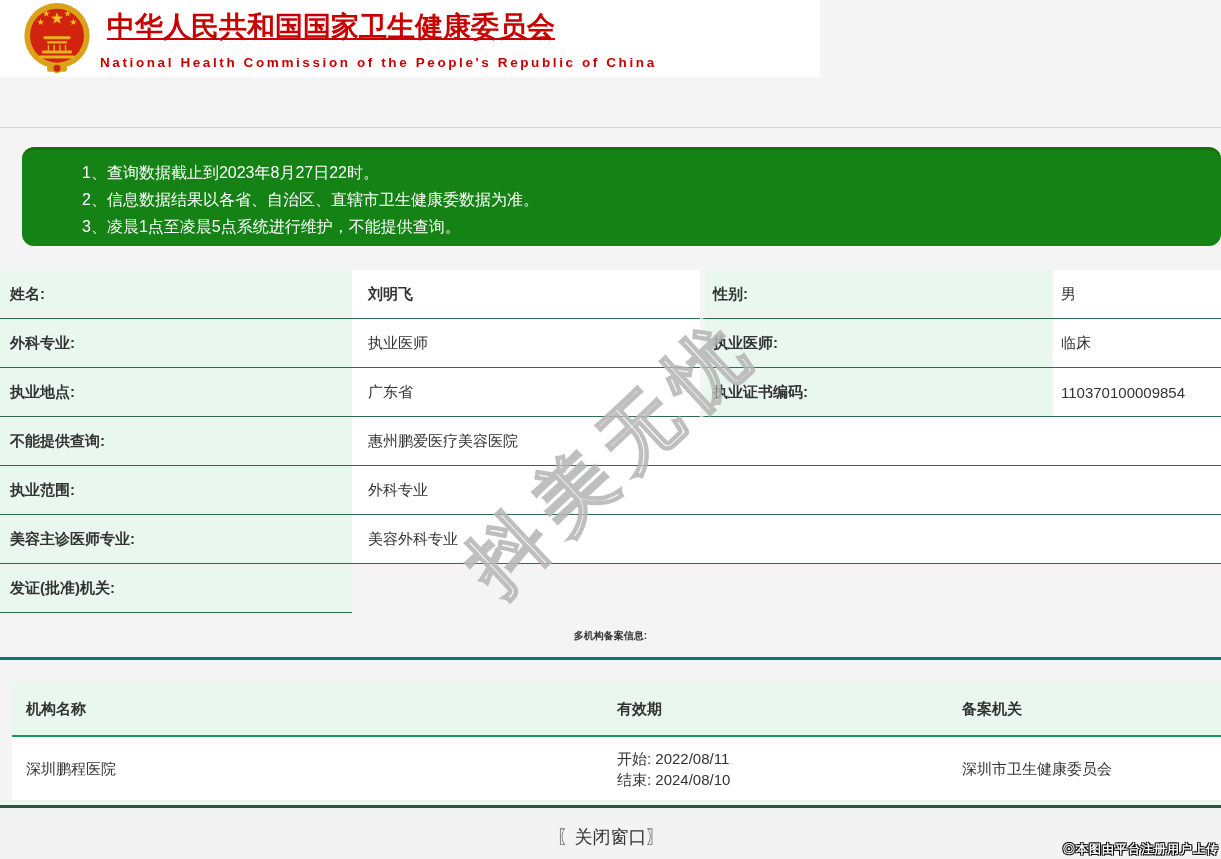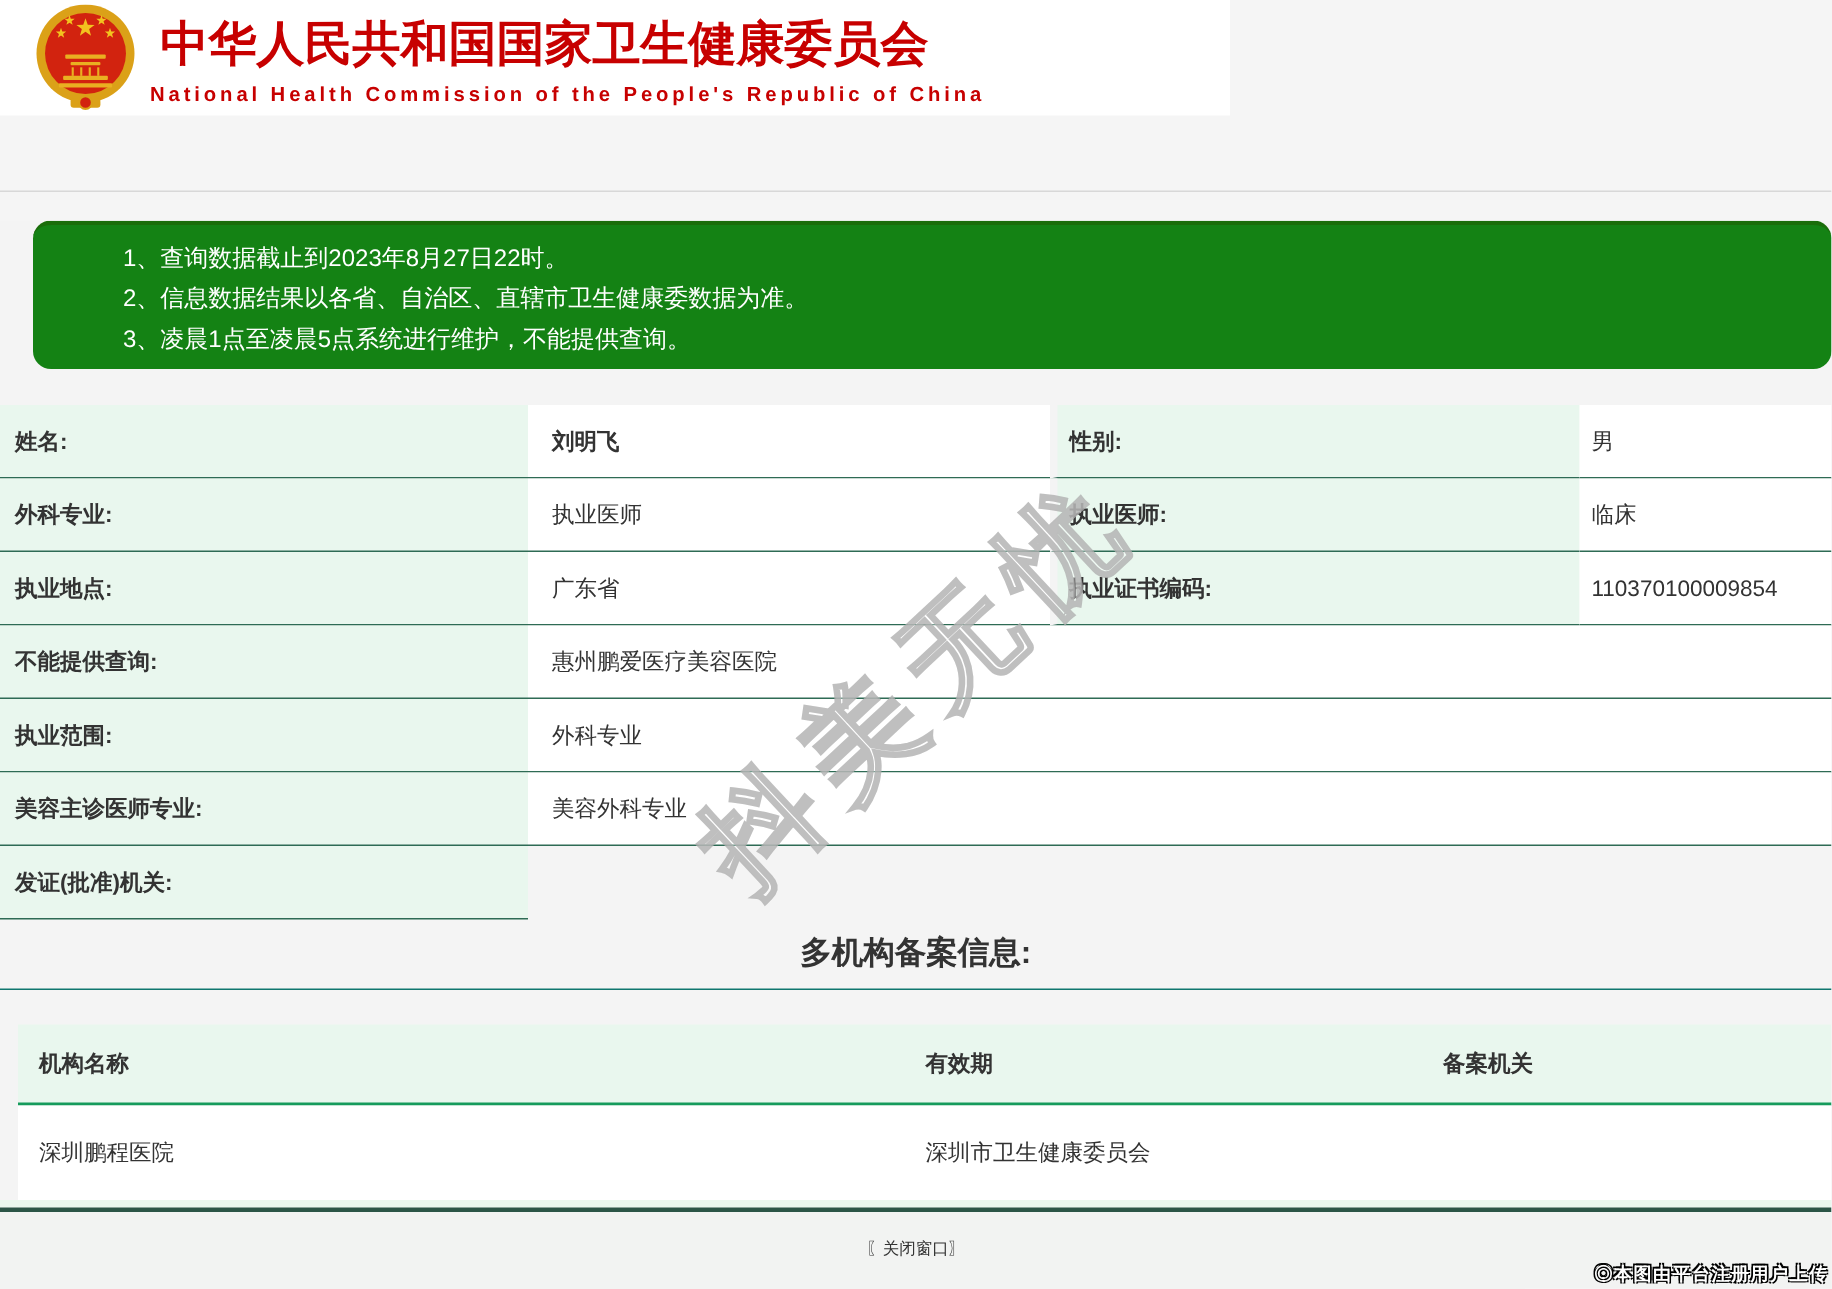--- a/index.html
+++ b/index.html
@@ -19,8 +19,8 @@
   .emblem { position: absolute; left: 2px; top: 3px; width: 110px; height: 71px; }
   .site-title {
     position: absolute; left: 107px; top: 8px;
-    font-size: 32px; font-weight: bold; color: #c70000;
-    letter-spacing: 0px; white-space: nowrap;
+    font-size: 28px; font-weight: bold; color: #c70000;
+    letter-spacing: 0px; white-space: nowrap; text-decoration: underline;
   }
   .site-subtitle {
     position: absolute; left: 100px; top: 55px;

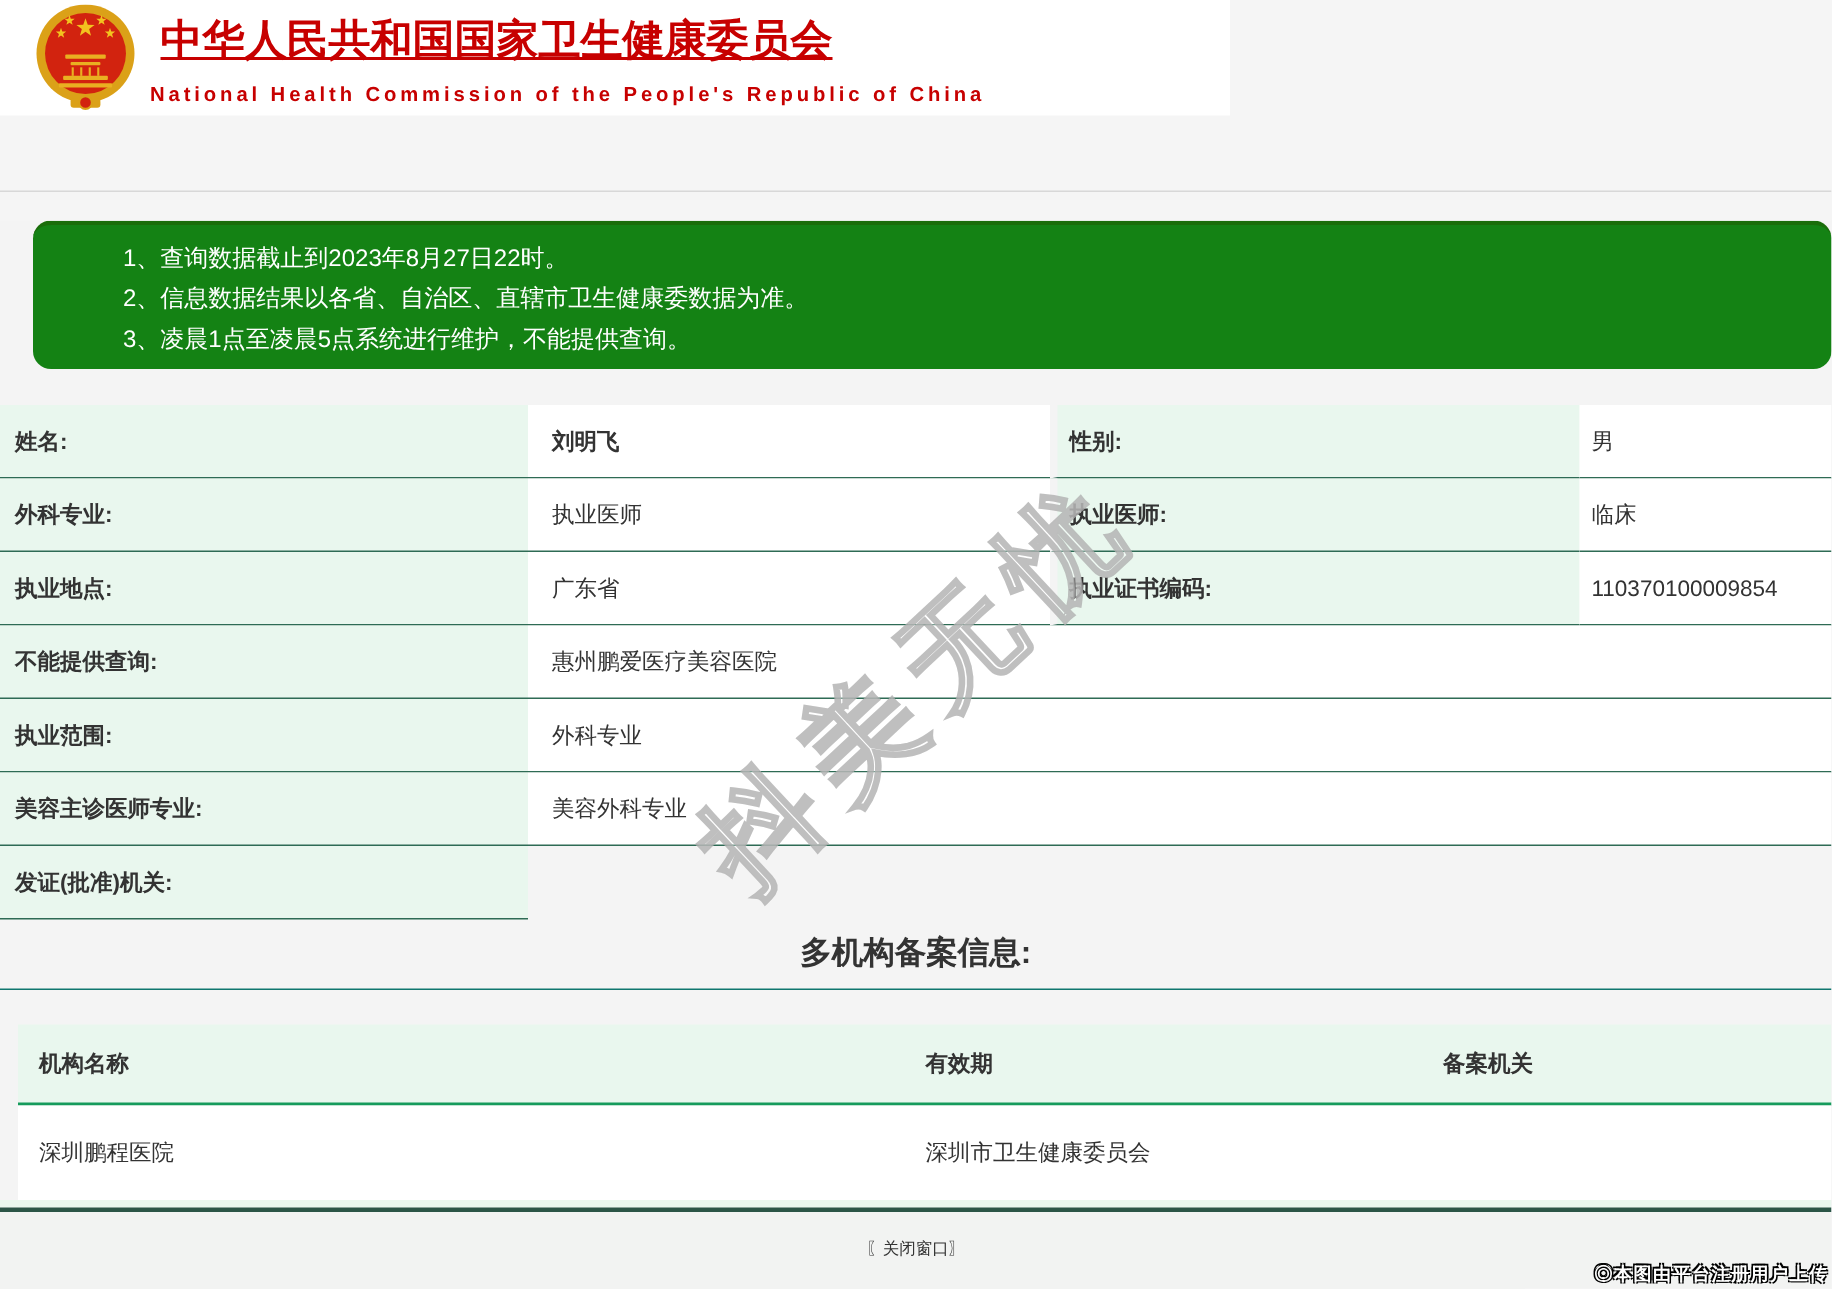--- a/index.html
+++ b/index.html
@@ -57,8 +57,8 @@
   
   .section-band {
     height: 47px; line-height: 46px; background: #f4f4f4;
-    border-bottom: 1px solid #0f766e;
-    text-align: center; font-weight: bold; font-size: 21px;
+    border-bottom: 3px solid #0f766e;
+    text-align: center; font-weight: bold; font-size: 10px;
   }
   .gap2 { height: 23px; }
 

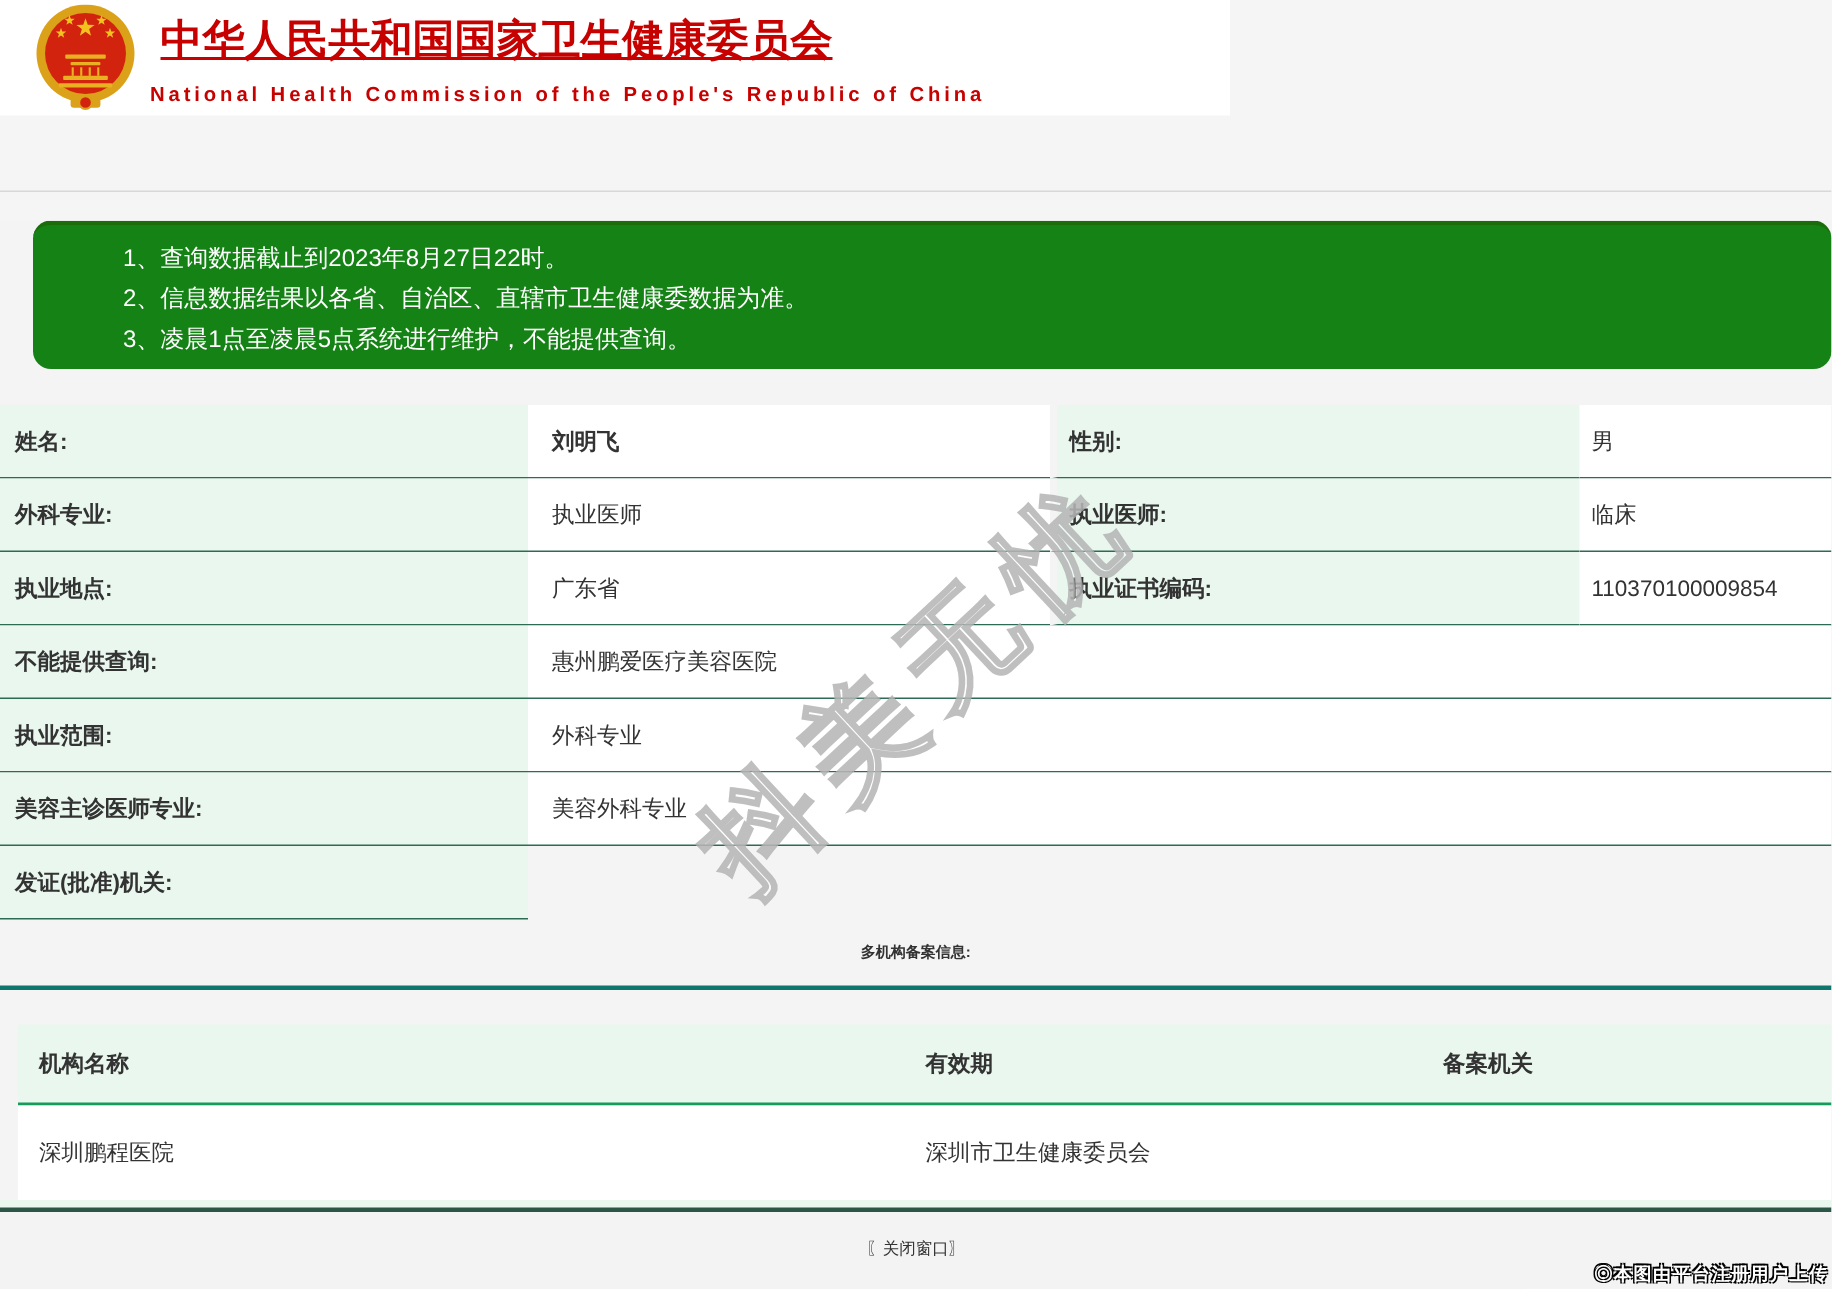--- a/index.html
+++ b/index.html
@@ -186,6 +186,10 @@
 
   <div class="reg-row">
     <div class="cell2">深圳鹏程医院</div>
+    <div class="cell2">
+      <div>开始: 2022/08/11</div>
+      <div>结束: 2024/08/10</div>
+    </div>
     <div class="cell2">深圳市卫生健康委员会</div>
   </div>
 

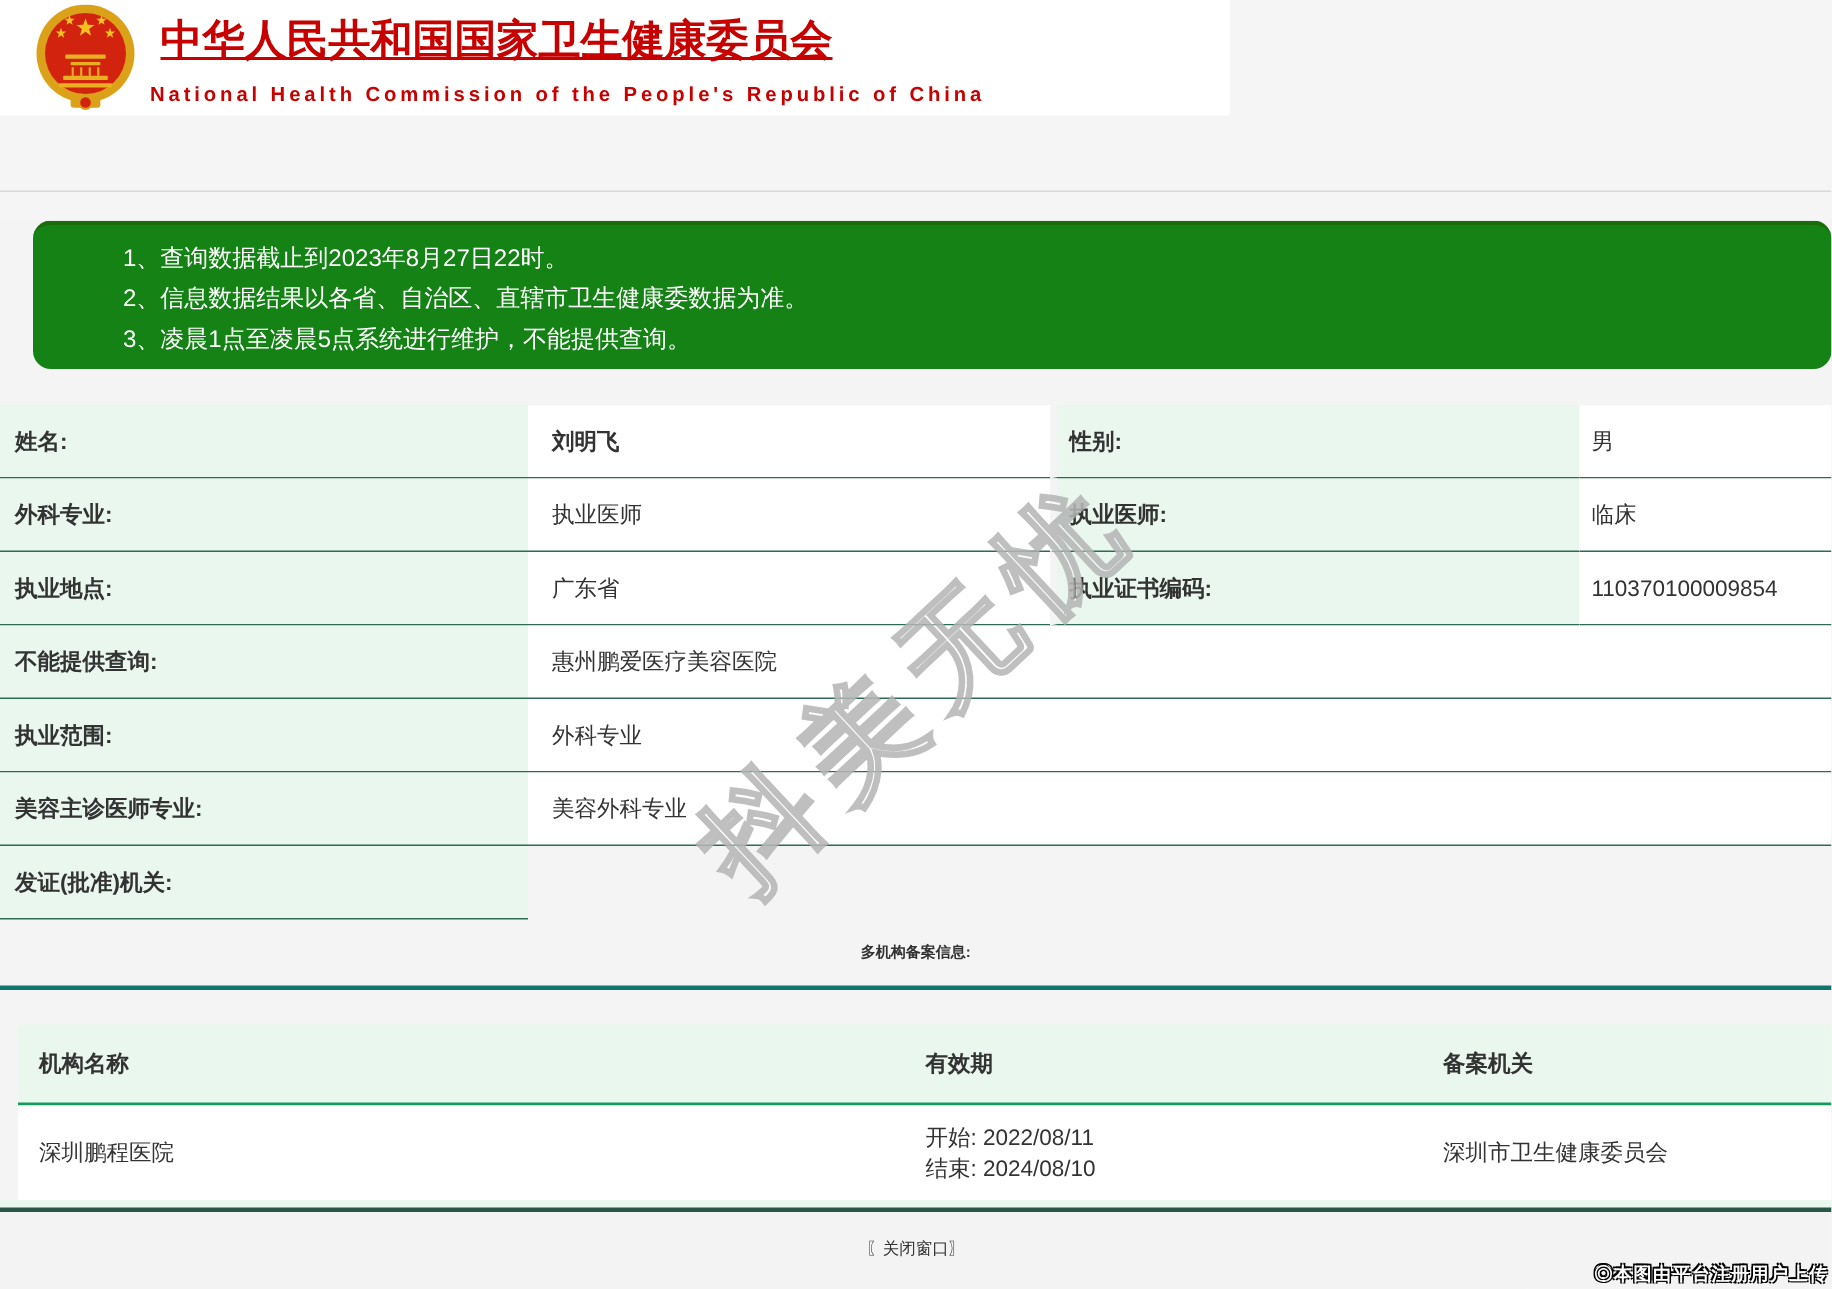--- a/index.html
+++ b/index.html
@@ -79,7 +79,7 @@
   
   .footer { height: 51px; background: #f2f3f2; text-align: center; }
   .close-link {
-    display: inline-block; margin-top: 17px; font-size: 11px; color: #333;
+    display: inline-block; margin-top: 17px; font-size: 18px; color: #333;
     text-decoration: none; cursor: pointer;
   }
 

